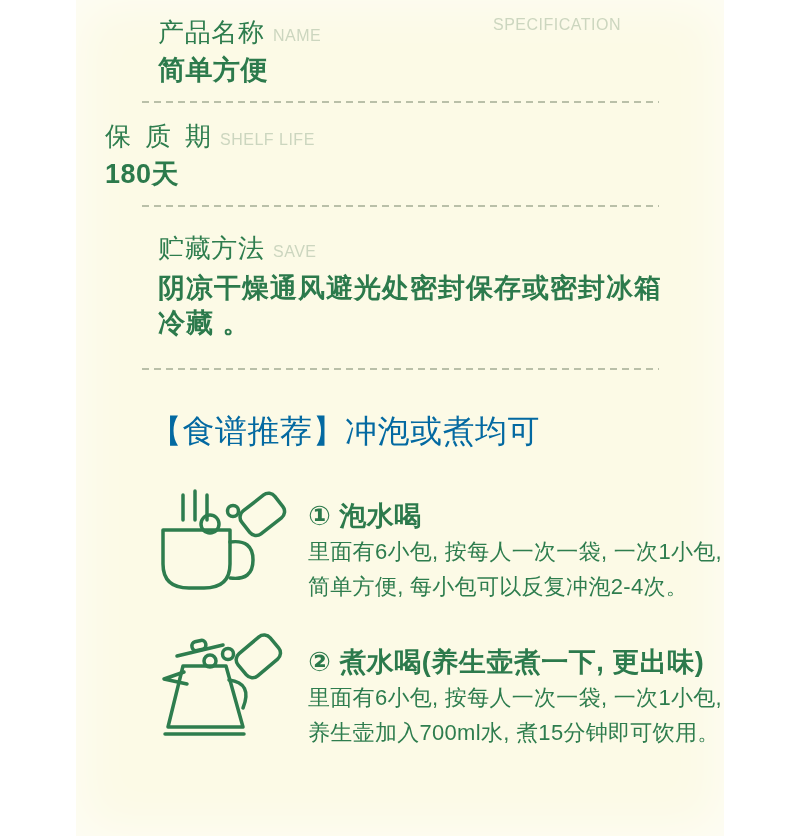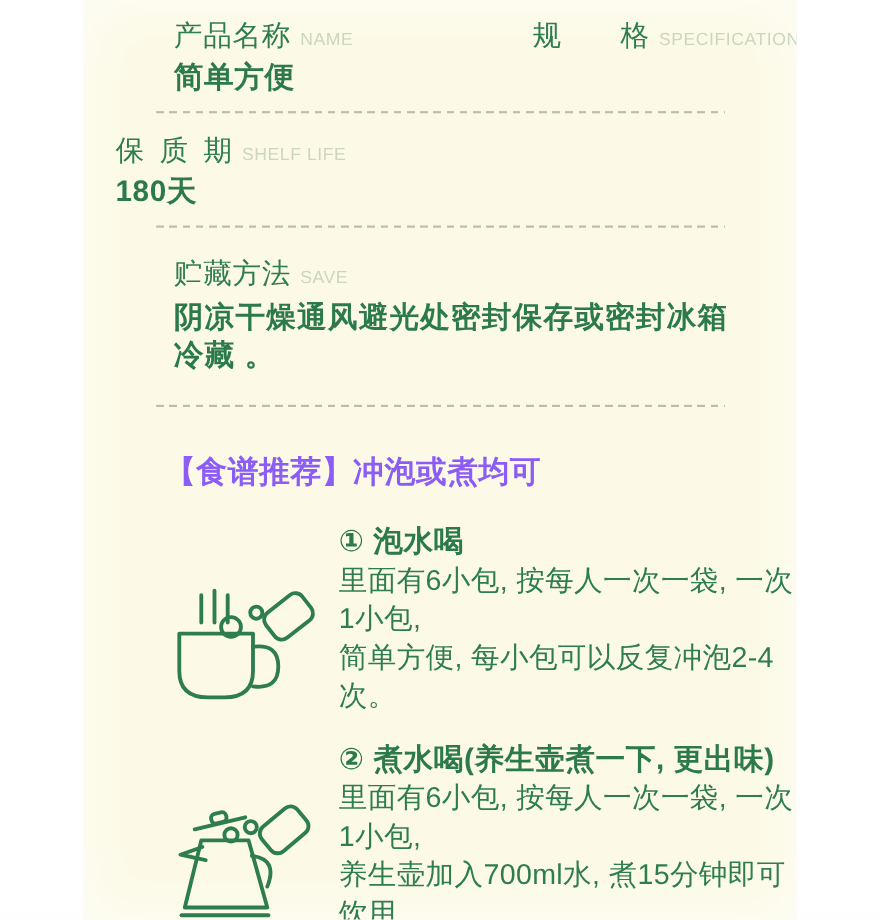--- a/index.html
+++ b/index.html
@@ -109,7 +109,6 @@
     </div>
     <div class="field">
       <div class="label-row">
-        <span class="label-zh">规格</span>
         <span class="label-en">SPECIFICATION</span>
       </div>
     </div>

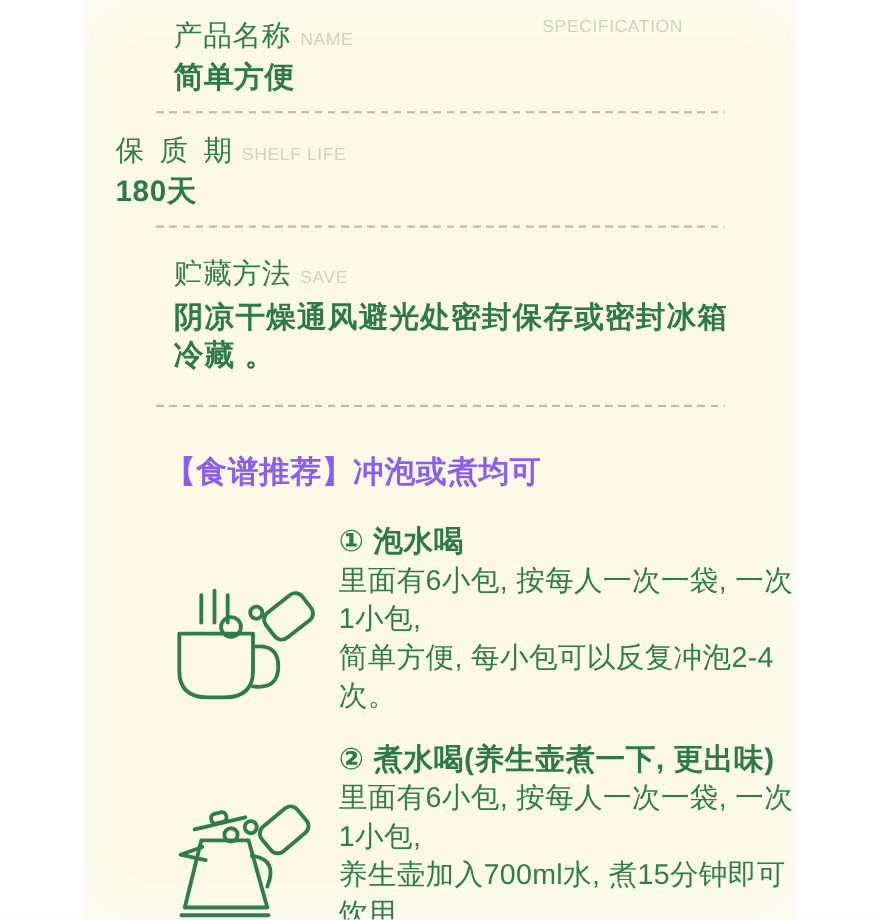--- a/index.html
+++ b/index.html
@@ -64,10 +64,10 @@
   
   .recipe-heading {
     margin:40px 0 0 74px;
-    font-size:28px;
-    font-weight:700;
+    font-size:32px;
+    font-weight:400;
     letter-spacing:.5px;
-    color:#8b5cf6;
+    color:#0369a1;
   }
   .method { display:flex; align-items:flex-end; margin:24px 0 0 82px; }
   .method.second { margin-top:20px; }

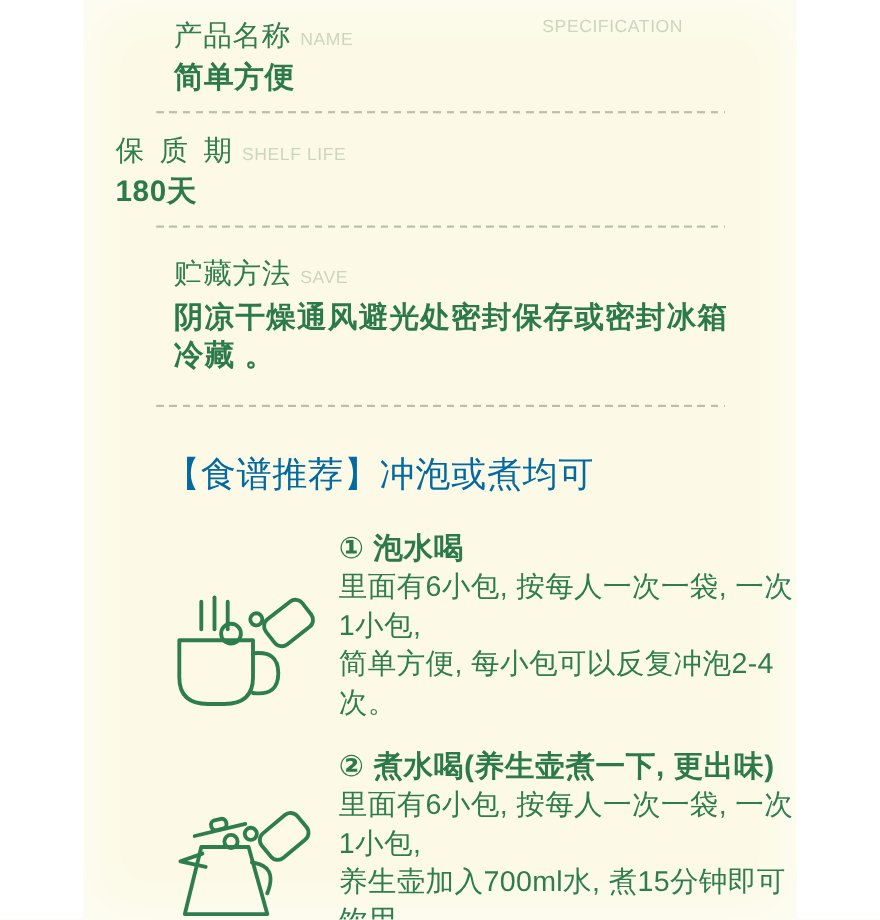--- a/index.html
+++ b/index.html
@@ -86,7 +86,7 @@
     letter-spacing:.5px;
   }
   .method-line {
-    font-size:26px;
+    font-size:22px;
     line-height:35px;
     font-weight:500;
     color:#2e7d4e;

